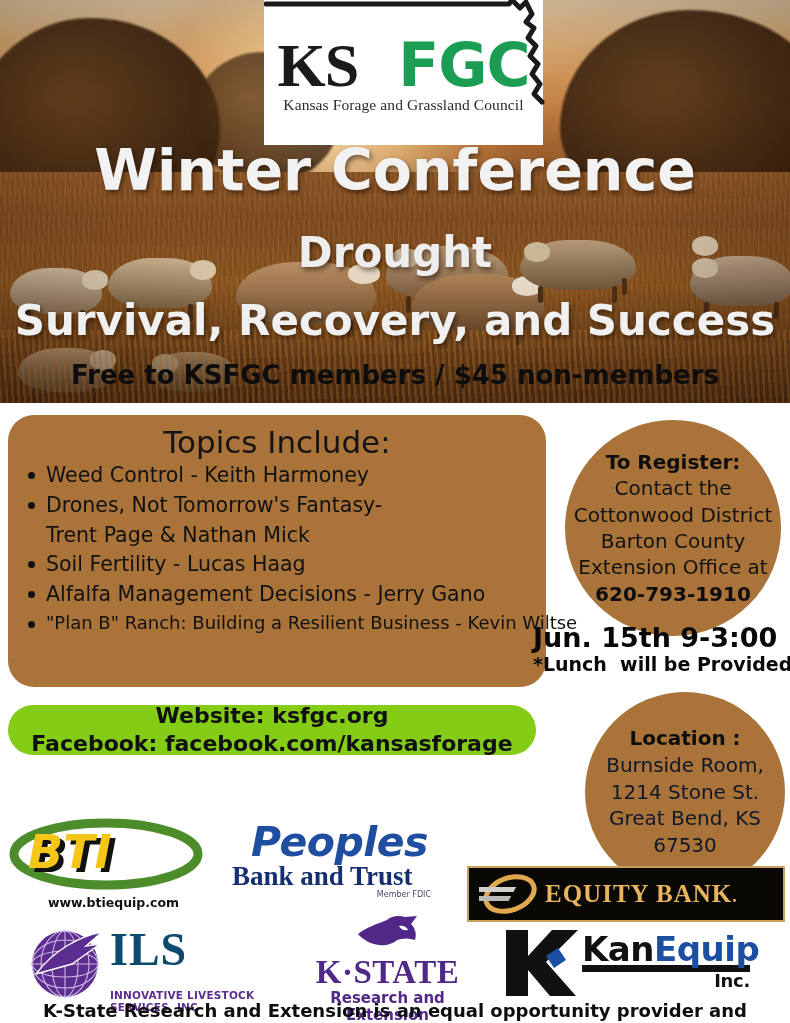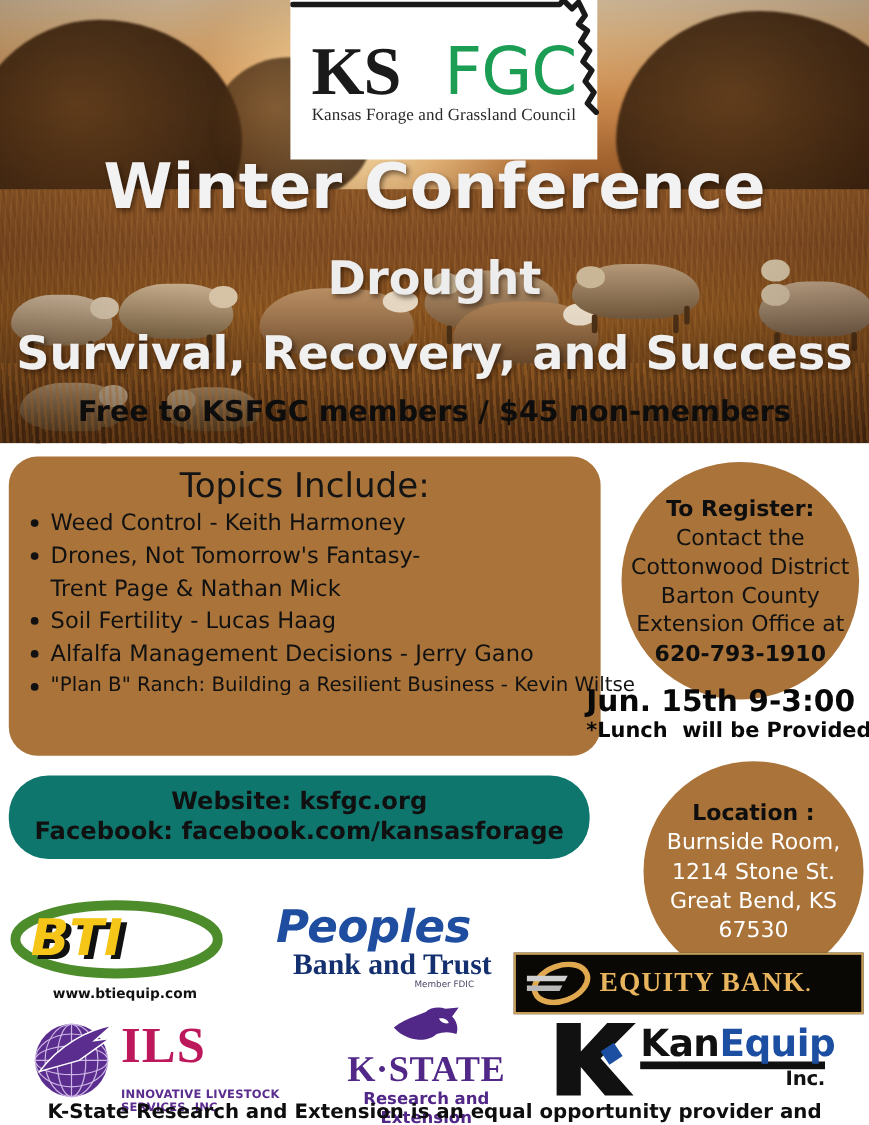--- a/index.html
+++ b/index.html
@@ -51,7 +51,7 @@
        align-items:center;justify-content:center;padding-top:6px;box-sizing:border-box;}
   .logo-main{display:flex;align-items:baseline;line-height:.92;}
   .logo-ks{font-family:"Liberation Serif", serif;font-weight:700;font-size:62px;color:#1a1a1a;letter-spacing:-1px;}
-  .logo-fgc{font-family:"DejaVu Sans", sans-serif;font-weight:400;font-size:60px;color:#1b9e53;letter-spacing:-1px;margin-left:40px;}
+  .logo-fgc{font-family:"DejaVu Sans", sans-serif;font-weight:700;font-size:60px;color:#1b9e53;letter-spacing:-1px;margin-left:40px;}
   .logo-sub{font-family:"Liberation Serif", serif;font-size:15.5px;color:#2a2a2a;margin-top:2px;letter-spacing:.1px;white-space:nowrap;}
 
   

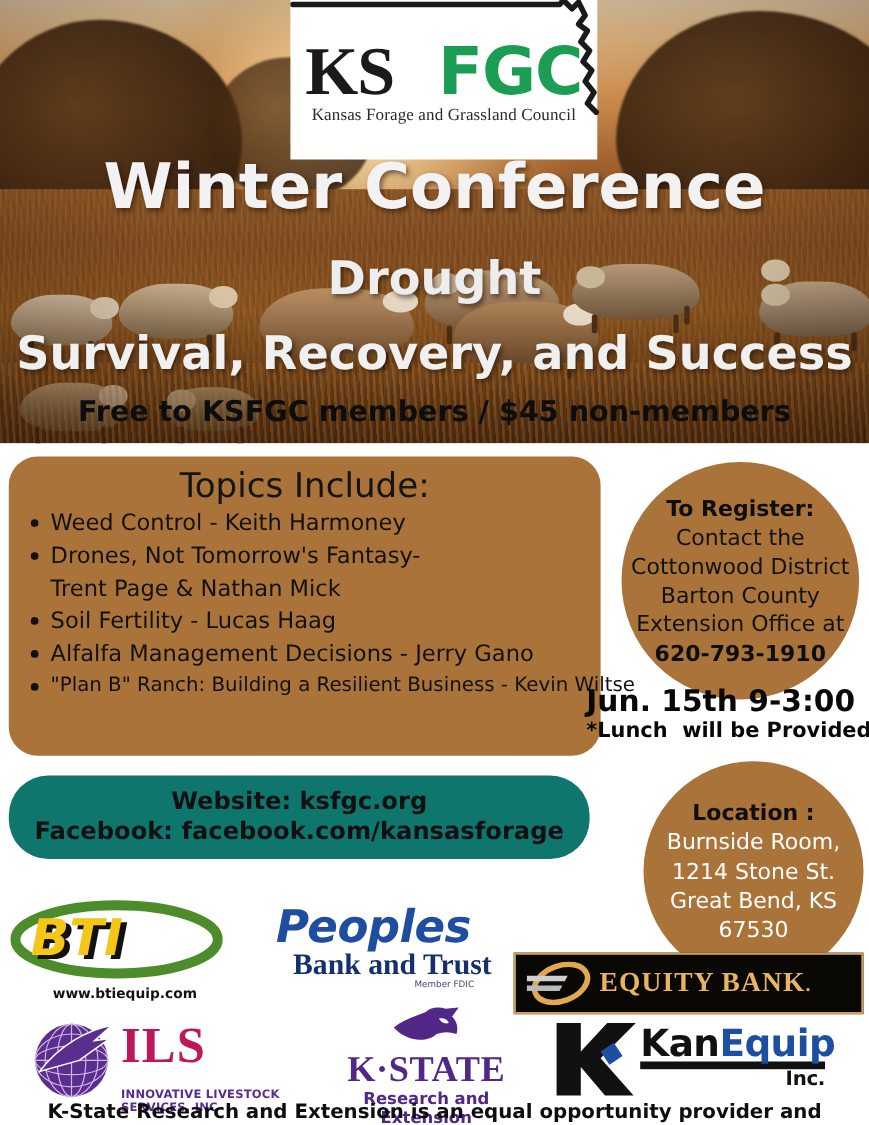--- a/index.html
+++ b/index.html
@@ -81,7 +81,7 @@
   .topics-list li.sub{padding-left:24px;}
   .topics-list li.sub::before{display:none;}
 
-  .weblink{position:absolute;left:8px;top:705px;width:528px;height:76px;background:#0f766e;border-radius:36px;
+  .weblink{position:absolute;left:8px;top:705px;width:528px;height:50px;background:#84cc16;border-radius:36px;
        display:flex;flex-direction:column;align-items:center;justify-content:center;}
   .weblink div{font-family:"DejaVu Sans", sans-serif;font-weight:700;font-size:22px;color:#101010;line-height:1.28;}
 

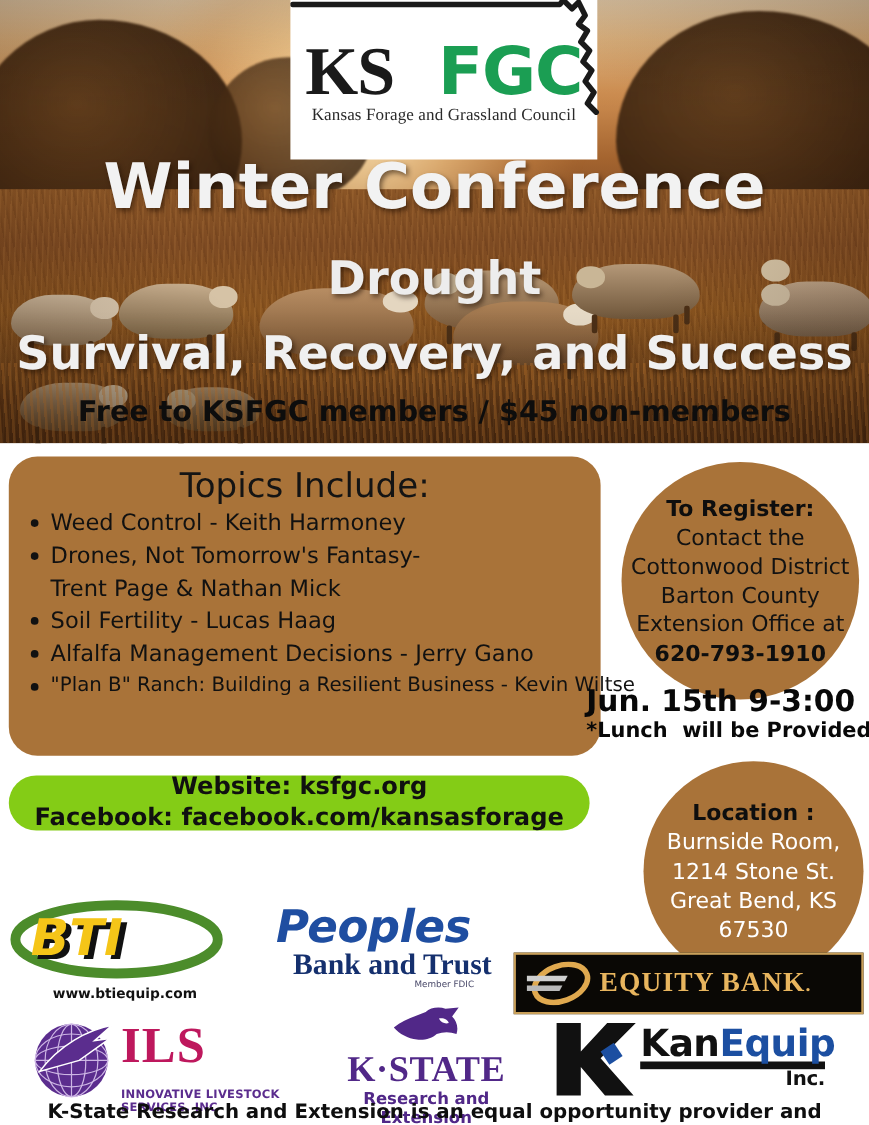--- a/index.html
+++ b/index.html
@@ -94,7 +94,7 @@
 
   .circ-loc{left:585px;top:692px;width:200px;height:200px;padding:4px 6px;}
   .circ-loc .hd{font-family:"DejaVu Sans", sans-serif;font-weight:700;font-size:20px;color:#0e0e0e;line-height:1.34;}
-  .circ-loc .ln{font-family:"DejaVu Sans", sans-serif;font-size:20px;color:#ffffff;line-height:1.34;white-space:nowrap;}
+  .circ-loc .ln{font-family:"DejaVu Sans", sans-serif;font-size:20px;color:#0f172a;line-height:1.34;white-space:nowrap;}
 
   .datebox{position:absolute;left:533px;top:624px;width:257px;z-index:8;}
   .datebox .d1{font-family:"DejaVu Sans", sans-serif;font-weight:700;font-size:27px;color:#080808;line-height:1.04;white-space:nowrap;}

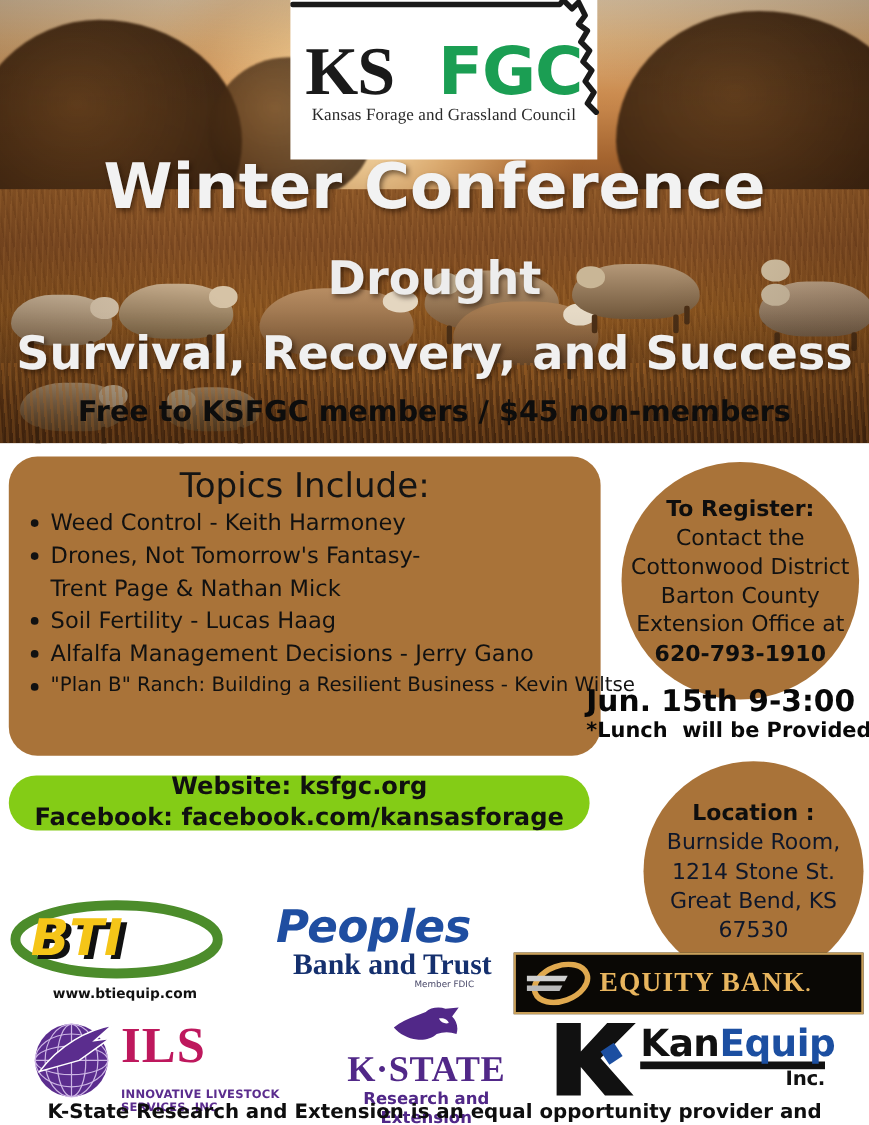--- a/index.html
+++ b/index.html
@@ -115,7 +115,7 @@
   .pp1{font-family:"DejaVu Sans", sans-serif;font-style:italic;font-weight:700;font-size:41px;color:#1f4ea1;
        line-height:1;text-align:center;letter-spacing:-.5px;}
   .pp2{font-family:"Liberation Serif", serif;font-weight:700;font-size:27px;color:#15306e;line-height:1.05;
-       text-align:right;margin-top:-1px;}
+       text-align:left;margin-top:-1px;}
   .pp3{font-family:"DejaVu Sans", sans-serif;font-size:8px;color:#4a4a6a;text-align:right;margin-top:0px;padding-right:16px;}
 
   

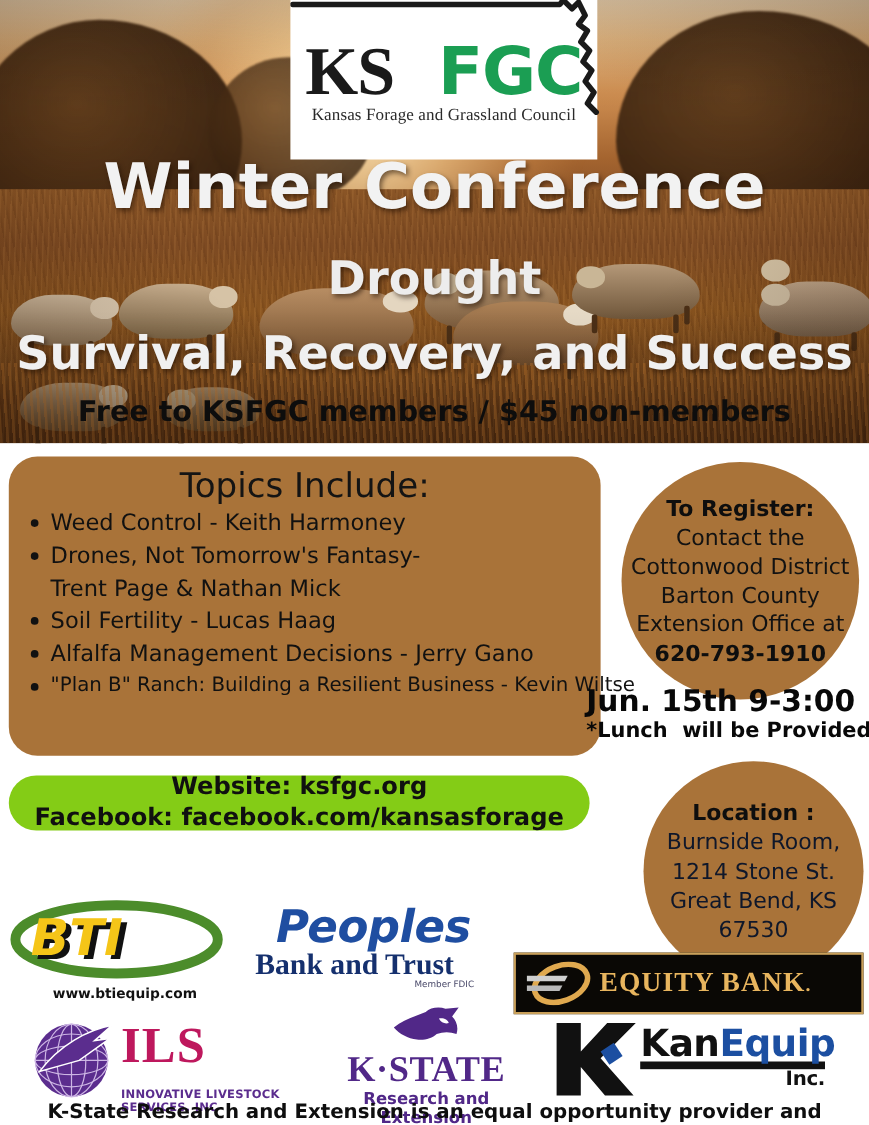--- a/index.html
+++ b/index.html
@@ -130,7 +130,7 @@
   .ils{position:absolute;left:28px;top:116px;width:262px;height:78px;}
   .ils-globe{position:absolute;left:0;top:0;width:78px;height:78px;}
   .ils-txt{position:absolute;left:82px;top:4px;}
-  .ils-1{font-family:"Liberation Serif", serif;font-weight:700;font-size:46px;color:#be185d;line-height:.95;letter-spacing:1px;}
+  .ils-1{font-family:"Liberation Serif", serif;font-weight:700;font-size:46px;color:#0c4a6e;line-height:.95;letter-spacing:1px;}
   .ils-2{font-family:"DejaVu Sans", sans-serif;font-weight:700;font-size:10.5px;color:#5b2d8e;letter-spacing:.2px;margin-top:17px;}
 
   

